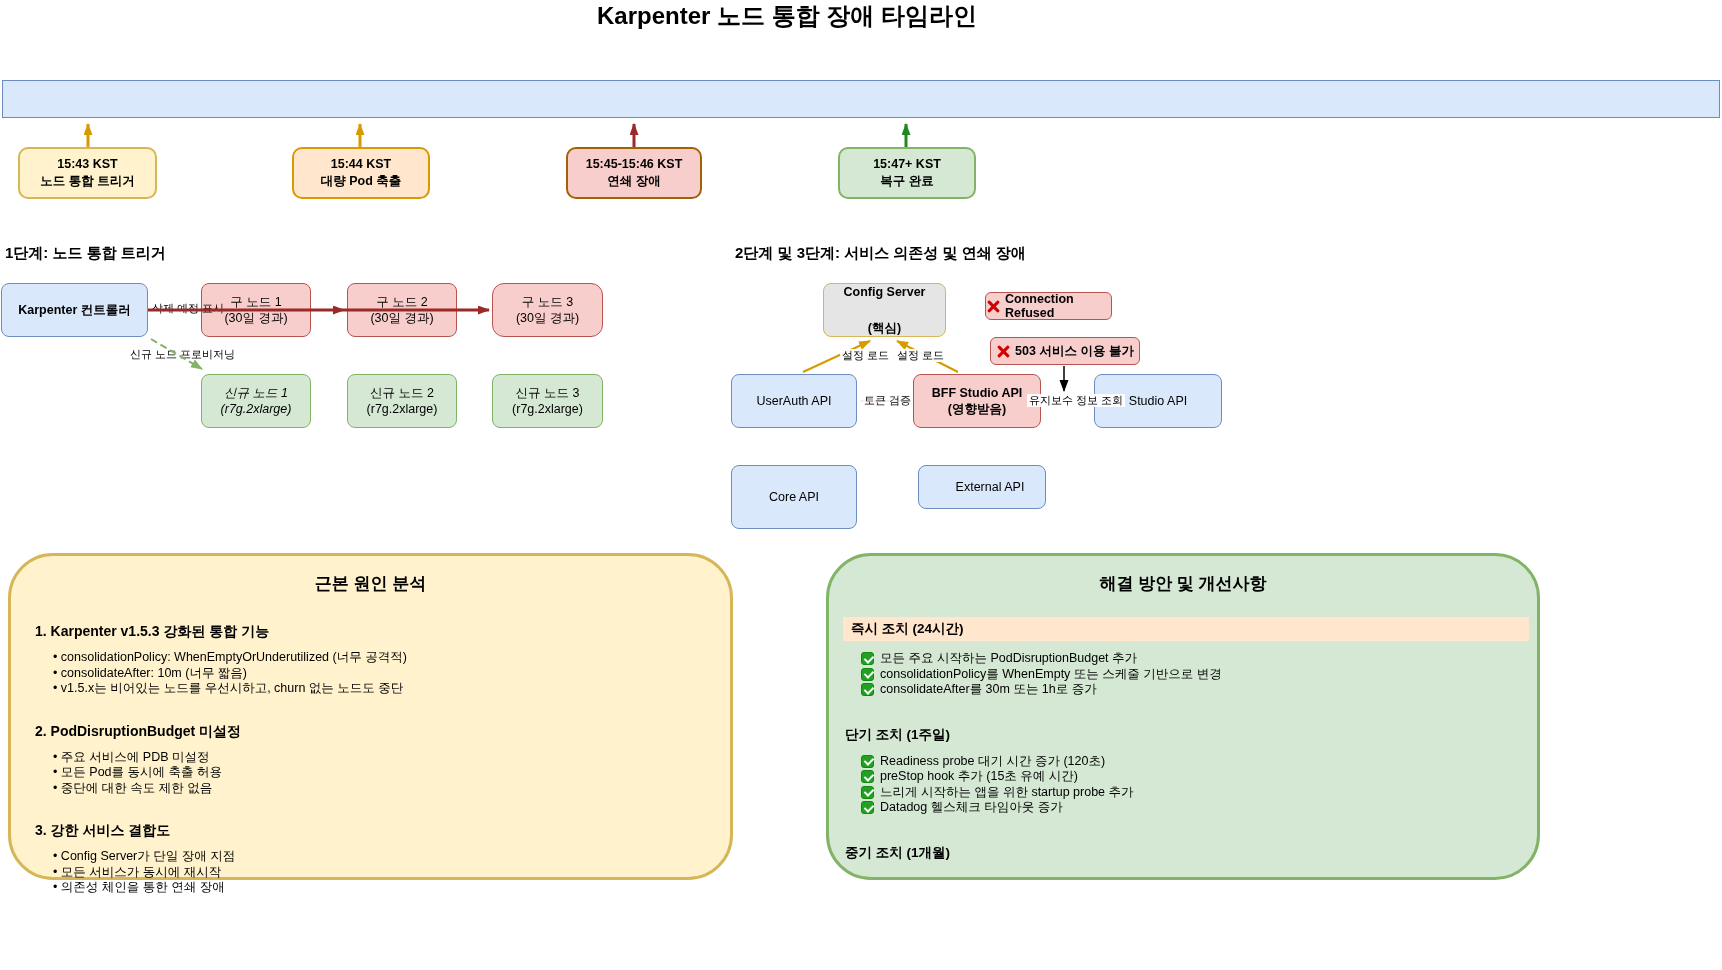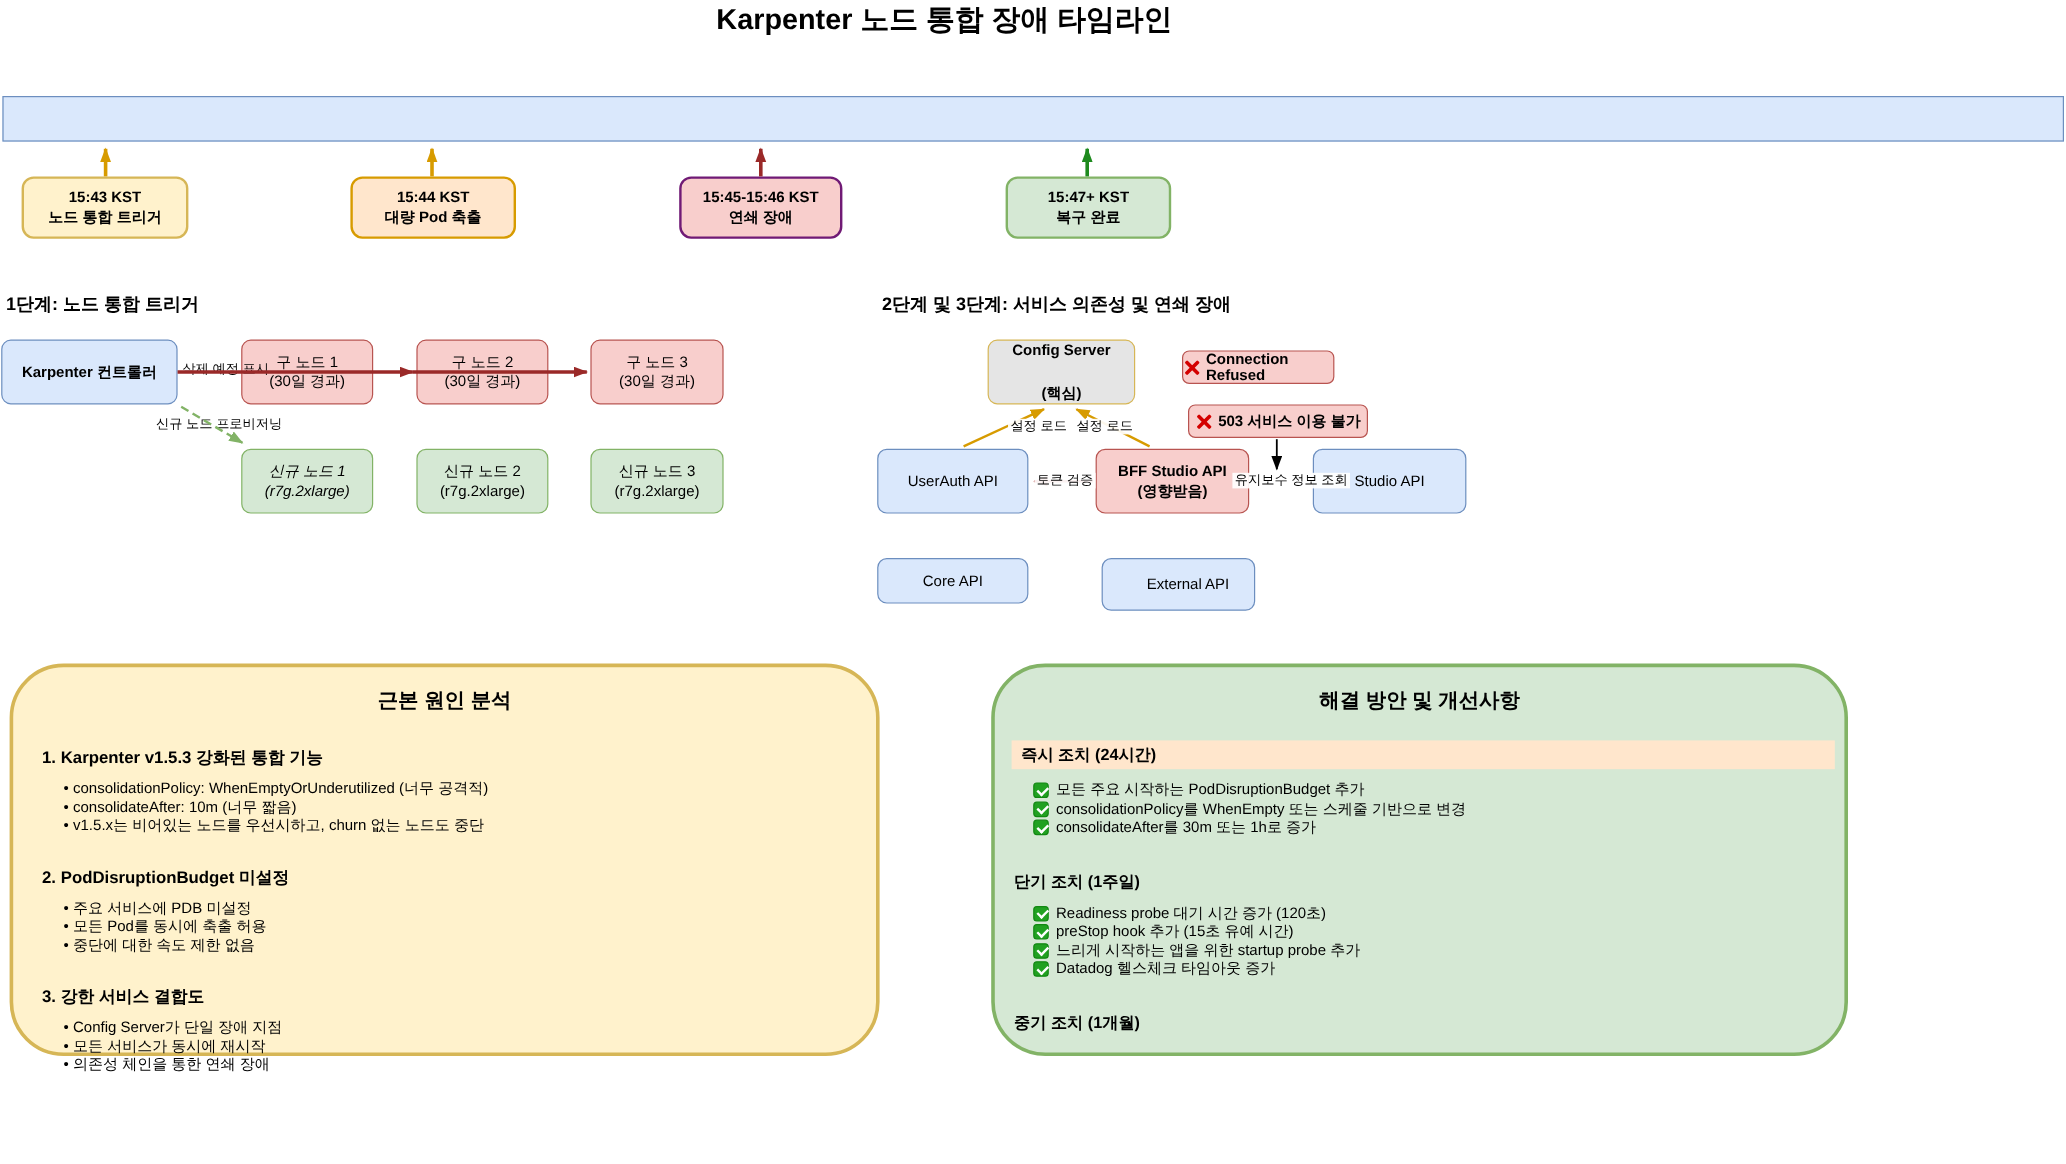--- a/index.html
+++ b/index.html
@@ -17,7 +17,7 @@
                font-size:12.5px; font-weight:bold; line-height:17px; text-align:center; }
   .ev1 { left:18px;  width:139px; background:#fff2cc; border:2px solid #d6b656; }
   .ev2 { left:292px; width:138px; background:#ffe6cc; border:2px solid #d79b00; }
-  .ev3 { left:566px; width:136px; background:#f8cecc; border:2px solid #701a75; }
+  .ev3 { left:566px; width:136px; background:#f8cecc; border:2px solid #a16207; }
   .ev4 { left:838px; width:138px; background:#d5e8d4; border:2px solid #82b366; }
 
   .section-heading { position:absolute; top:244px; font-size:15px; font-weight:bold; }

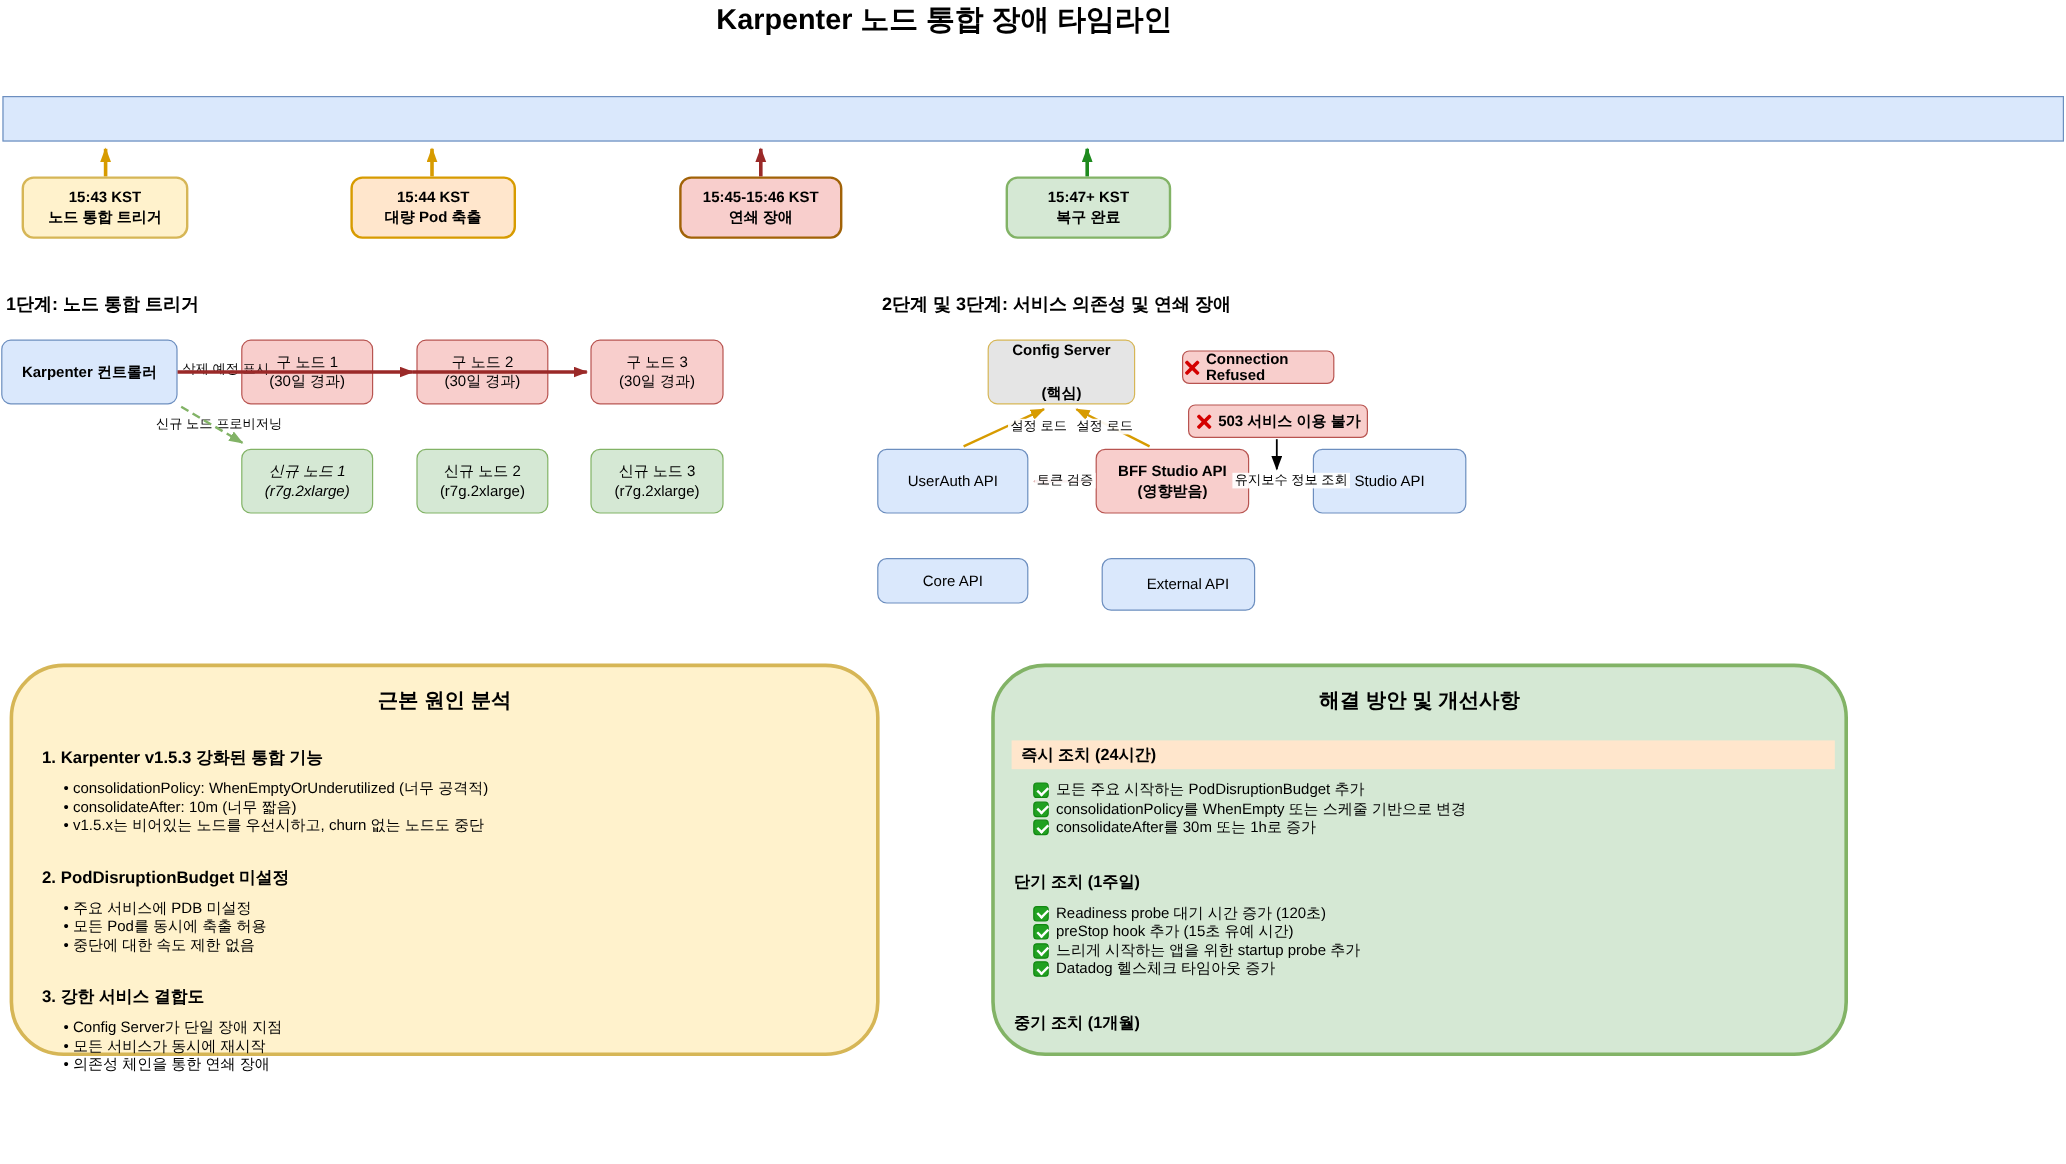--- a/index.html
+++ b/index.html
@@ -36,7 +36,7 @@
   .n-karpenter { left:1px;  top:283px; width:147px; height:54px; font-weight:bold; }
   .n-old1 { left:201px; top:283px; width:110px; height:54px; }
   .n-old2 { left:347px; top:283px; width:110px; height:54px; }
-  .n-old3 { left:492px; top:283px; width:111px; height:54px; }
+  .n-old3 { left:492px; top:283px; width:111px; height:54px;border-radius:12px; }
   .n-new1 { left:201px; top:374px; width:110px; height:54px;font-style:italic; }
   .n-new2 { left:347px; top:374px; width:110px; height:54px; }
   .n-new3 { left:492px; top:374px; width:111px; height:54px; }

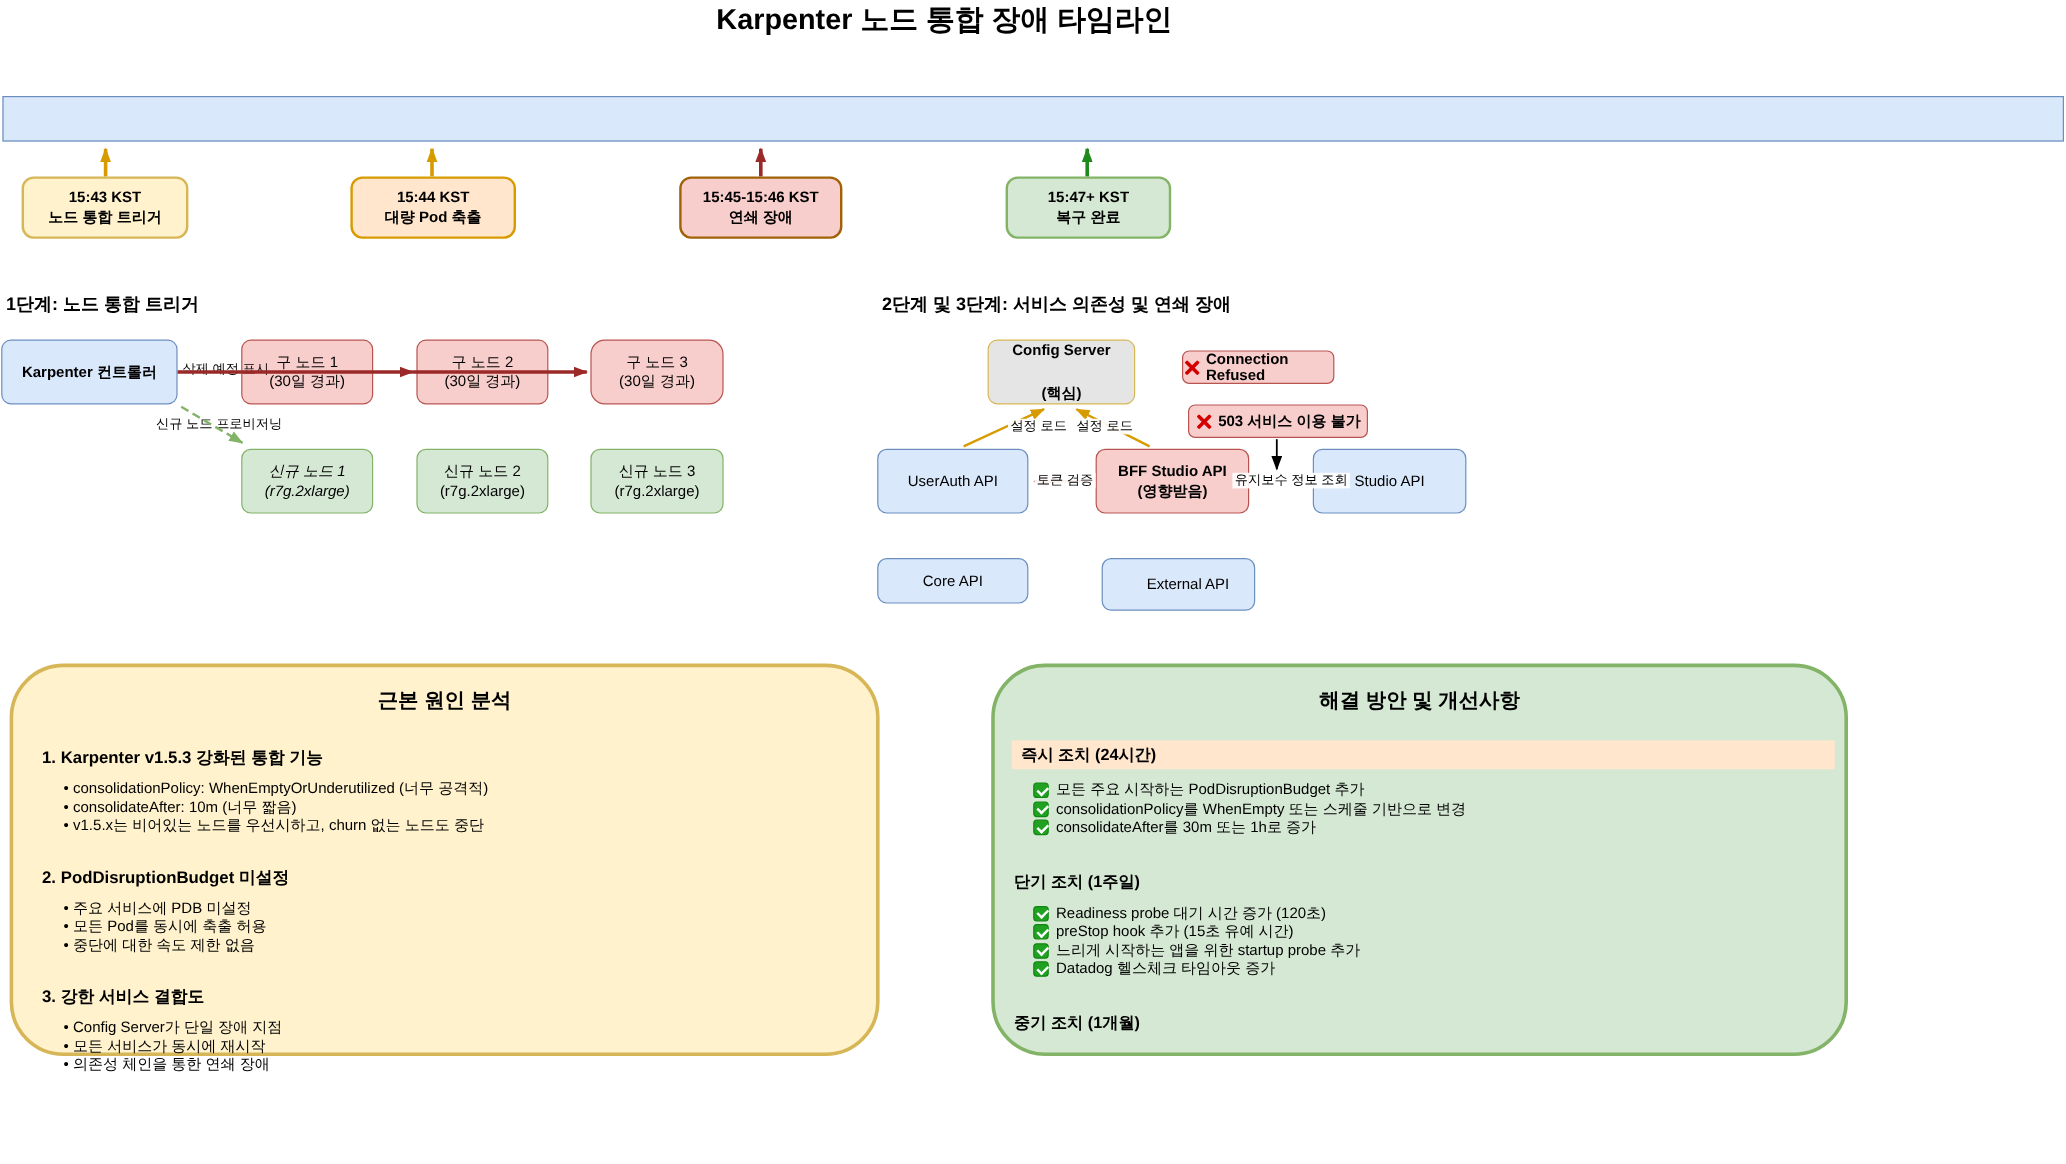--- a/index.html
+++ b/index.html
@@ -45,7 +45,7 @@
   .n-userauth { left:731px;  top:374px; width:126px; height:54px; }
   .n-bff      { left:913px;  top:374px; width:128px; height:54px; }
   .n-studio   { left:1094px; top:374px; width:128px; height:54px; }
-  .n-core     { left:731px;  top:465px; width:126px; height:38px; }
+  .n-core     { left:731px;  top:465px; width:126px; height:64px; }
   .n-external { left:918px;  top:465px; width:128px; height:44px;padding-left:16px; }
 
   .err-badge { position:absolute; height:28px; border-radius:6px;

